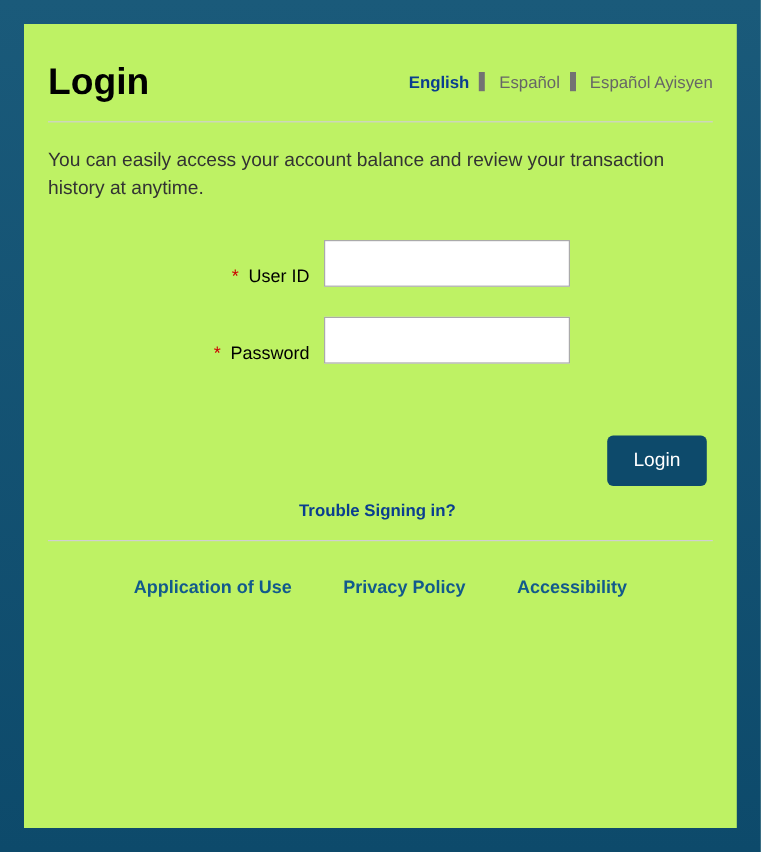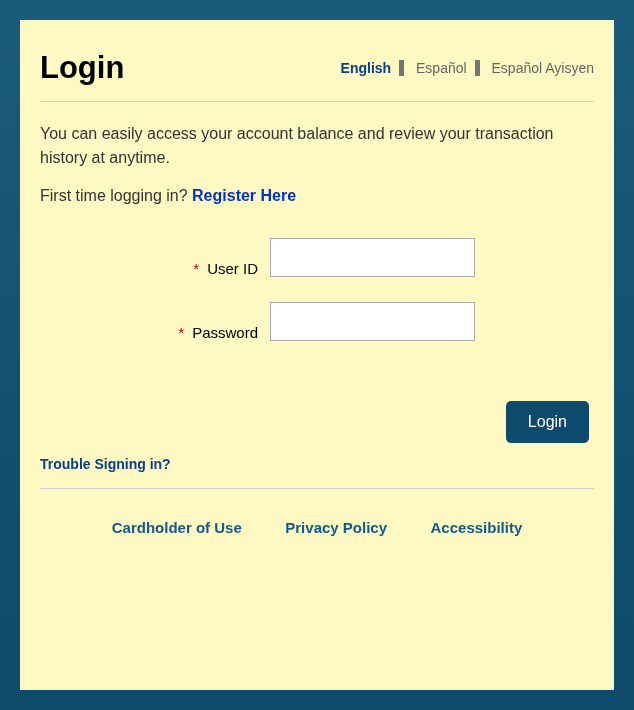--- a/index.html
+++ b/index.html
@@ -15,7 +15,7 @@
       padding: 20px;
     }
     .card {
-      background: #fef9c3;
+      background: #bef264;
       width: 100%;
       height: 100%;
       padding: 20px 20px 30px 20px;

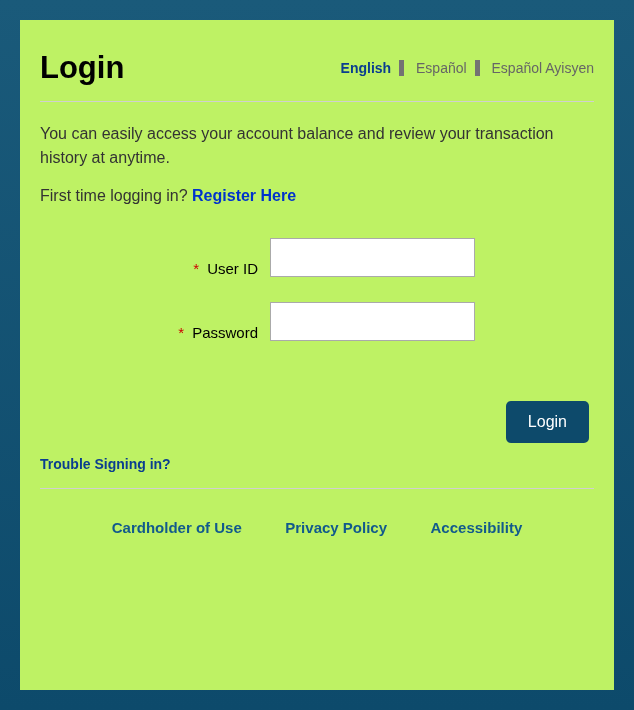--- a/index.html
+++ b/index.html
@@ -160,9 +160,6 @@
 
   <div class="intro">
     <p>You can easily access your account balance and review your transaction history at anytime.</p>
-    <p>
-      <span>First time logging in? </span><a class="link-blue">Register Here</a>
-    </p>
   </div>
 
   <div class="form-area">

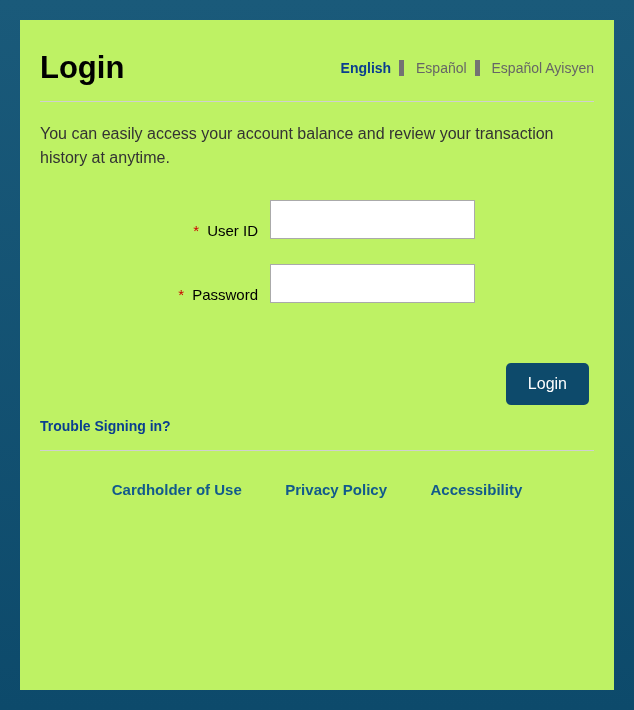--- a/index.html
+++ b/index.html
@@ -116,7 +116,7 @@
       cursor: pointer;
     }
     .trouble-row {
-      text-align: left;
+      text-align: center;
       margin-top: 12px;
       padding-right: 5px;
     }

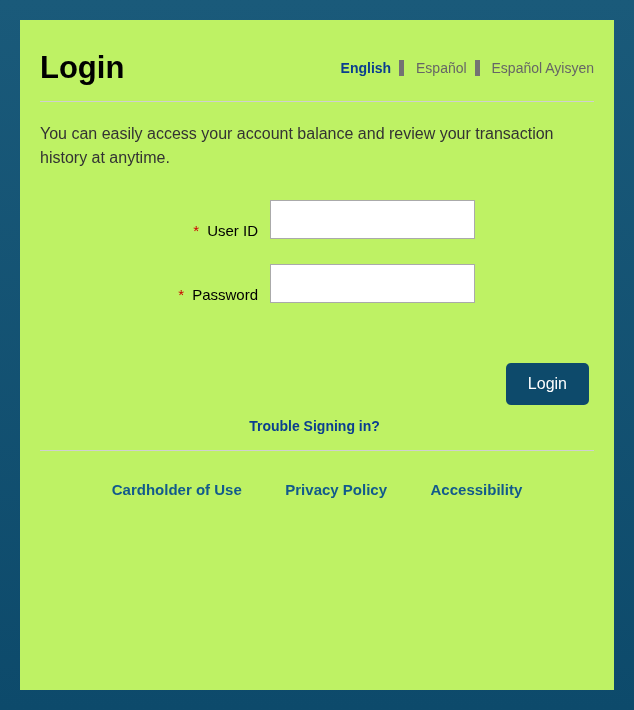--- a/index.html
+++ b/index.html
@@ -187,7 +187,7 @@
   </div>
 
   <div class="footer">
-    <a class="footer-link">Cardholder of Use</a>
+    <a class="footer-link">Application of Use</a>
     <a class="footer-link">Privacy Policy</a>
     <a class="footer-link">Accessibility</a>
   </div>

